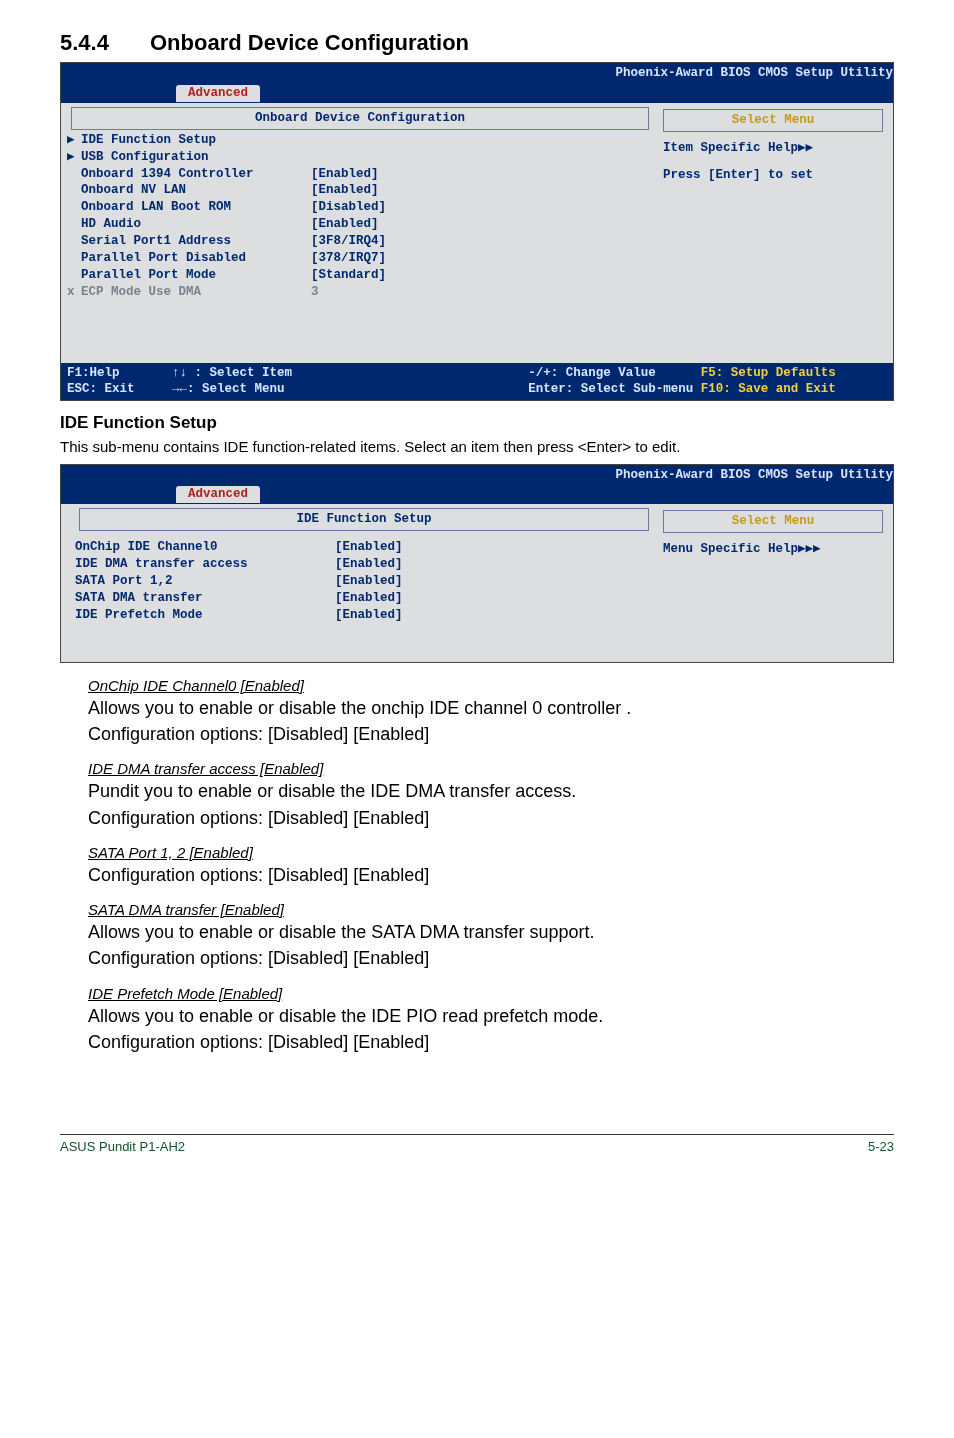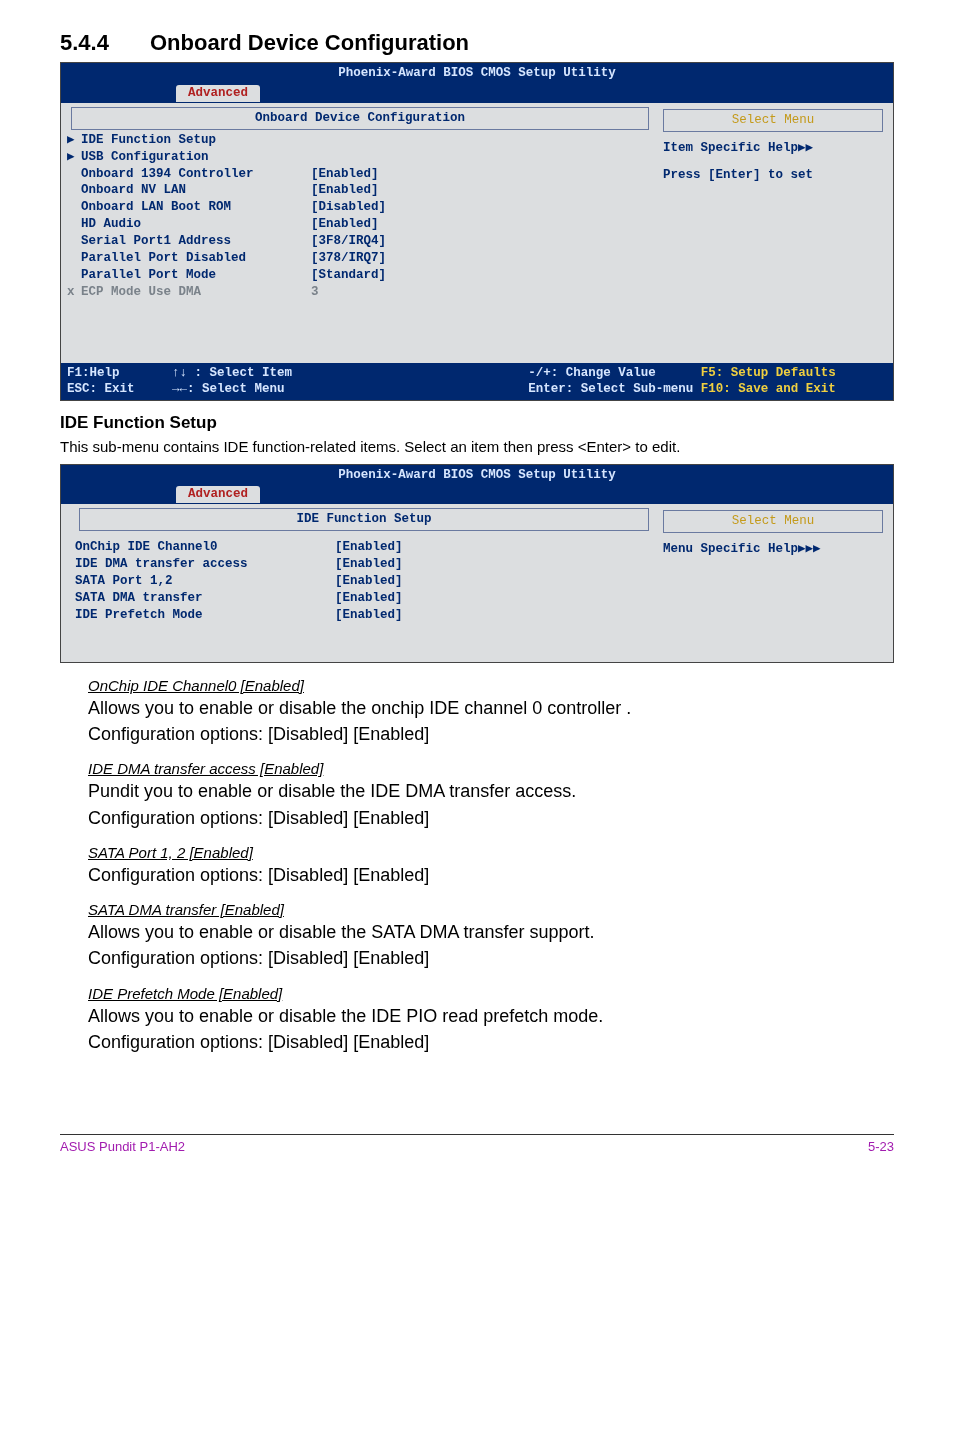--- a/index.html
+++ b/index.html
@@ -9,7 +9,7 @@
   h3{font-size:17px;font-weight:bold;margin:12px 0 4px 0}
   p{font-size:15px;line-height:1.35;margin-bottom:2px}
   .bios{border:1px solid #444;background:#dcdee0;font-family:"Courier New",monospace;font-size:12.5px;line-height:1.35;margin:6px 0 10px 0}
-  .bios-title{background:#00286f;color:#d6e6ff;text-align:center;padding:2px 0;font-weight:bold}
+  .bios-title{background:#00286f;color:#d6e6ff;text-align:right;padding:2px 0;font-weight:bold}
   .tabrow{background:#00286f;height:19px;position:relative}
   .tab-adv{position:absolute;top:1px;left:115px;background:#dcdee0;color:#b02020;font-weight:bold;padding:0 12px;border-top-left-radius:3px;border-top-right-radius:3px}
   .bios-body{display:flex}

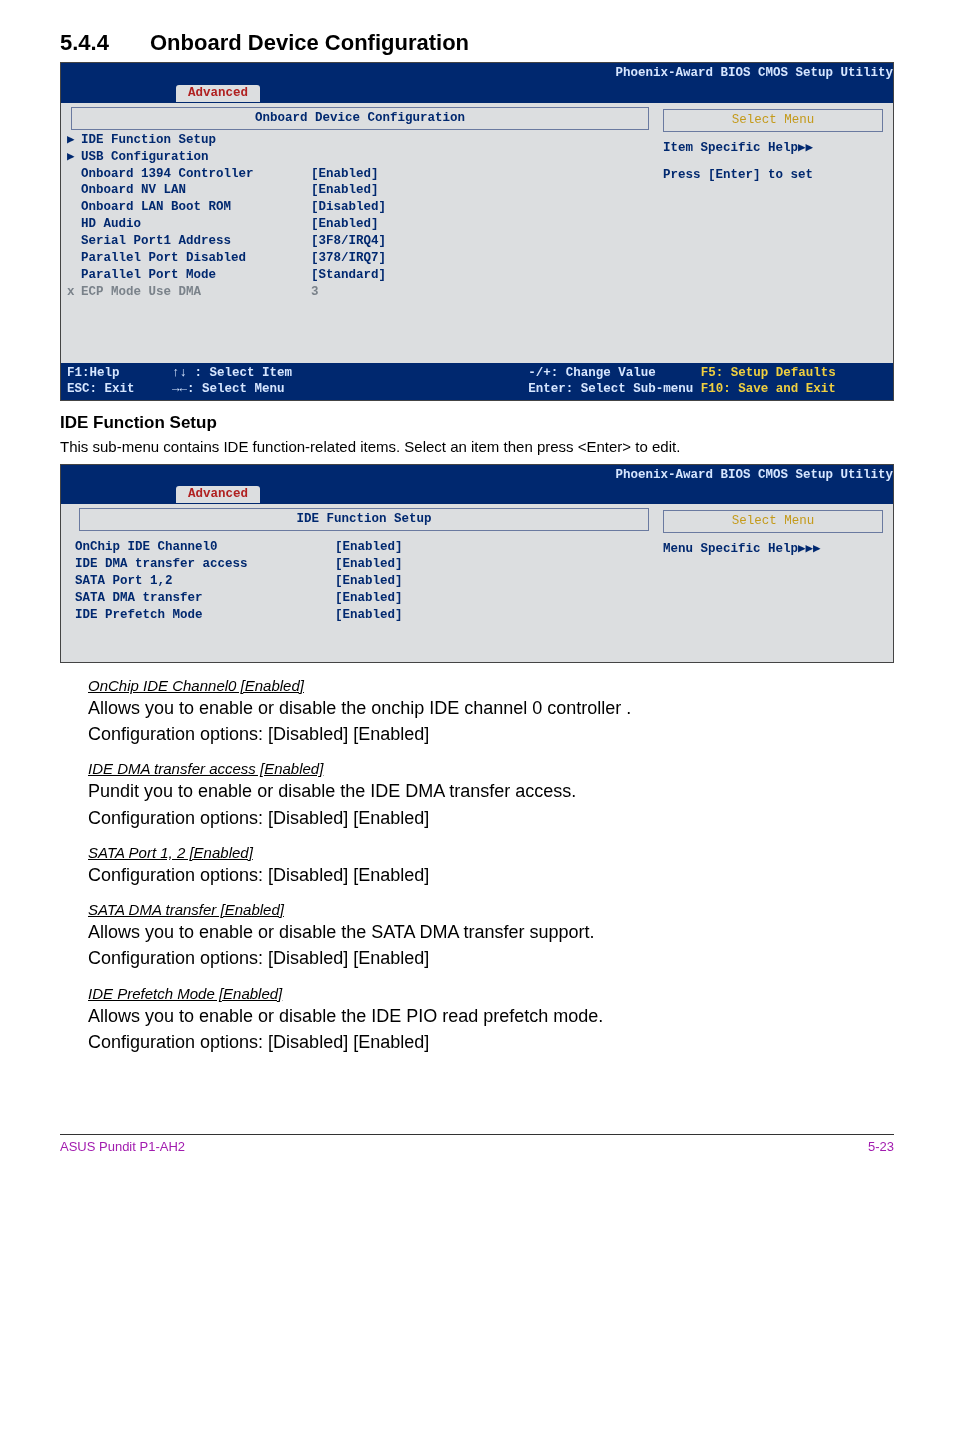--- a/index.html
+++ b/index.html
@@ -16,7 +16,7 @@
   .bios-left{flex:1;padding:2px 0 2px 6px;color:#00286f;font-weight:bold}
   .bios-right{width:240px;padding:4px 6px;color:#00286f;font-weight:bold}
   .sect-title{border:1px solid #6a7aa0;text-align:center;color:#00286f;font-weight:bold;padding:2px 0;margin:2px 4px}
-  .sect-title-r{border:1px solid #6a7aa0;text-align:center;color:#c49a1a;font-weight:normal;padding:2px 0;margin:2px 4px}
+  .sect-title-r{border:1px solid #6a7aa0;text-align:center;color:#c49a1a;font-weight:bold;padding:2px 0;margin:2px 4px}
   .row{display:flex;white-space:pre}
   .arrow{width:14px;display:inline-block}
   .lbl{display:inline-block;width:230px}

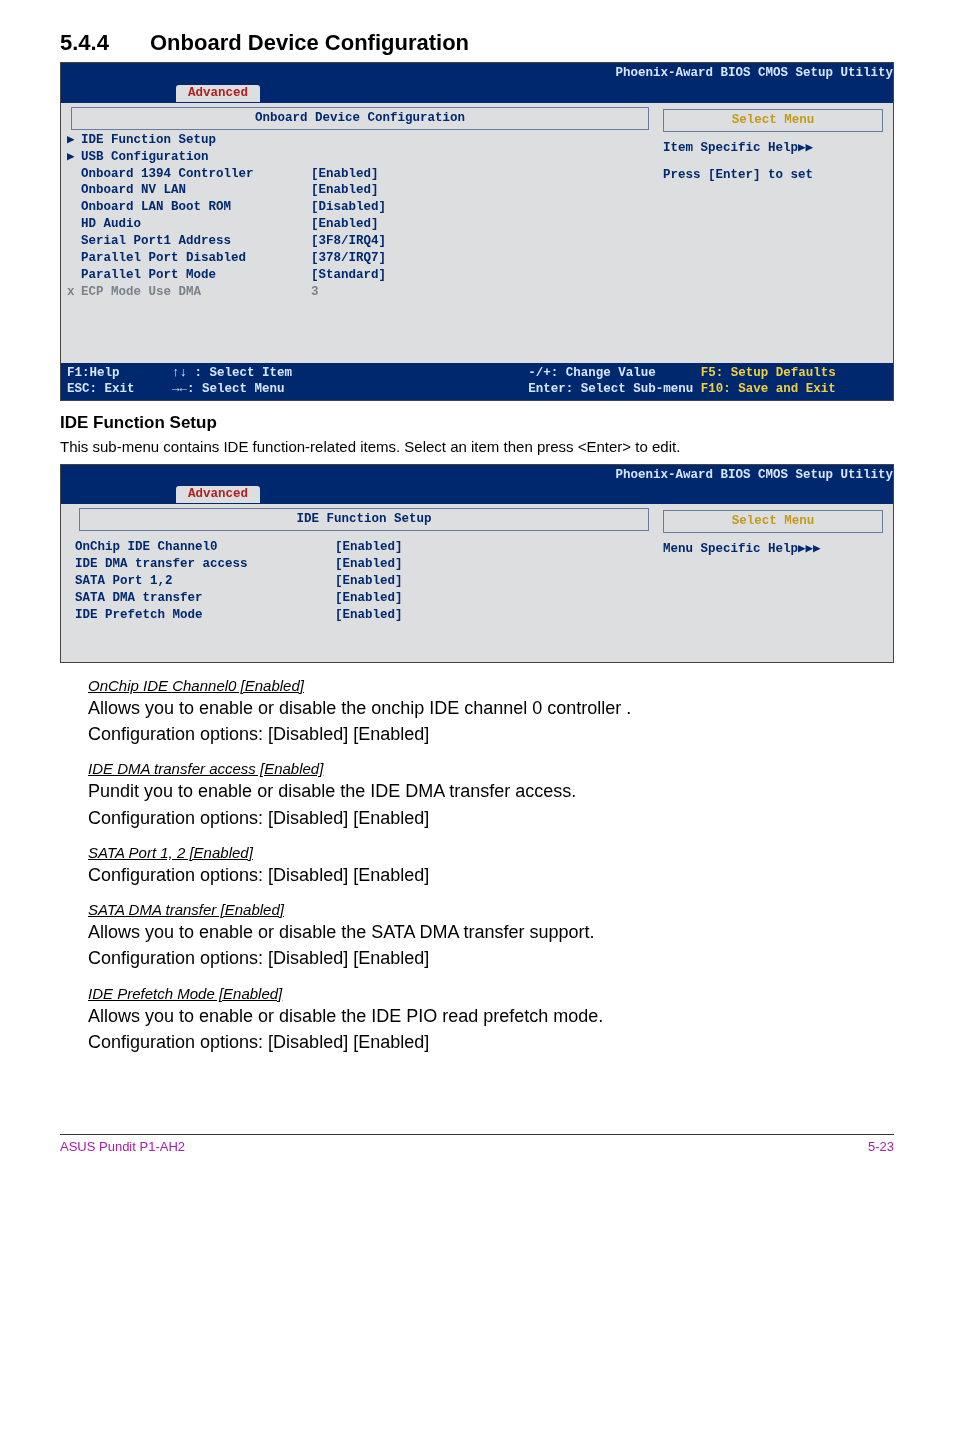--- a/index.html
+++ b/index.html
@@ -29,7 +29,7 @@
   .sub{margin:14px 0 2px 28px}
   .sub-title{font-style:italic;font-size:15px;text-decoration:underline;margin-bottom:2px}
   .sub p{font-size:18px}
-  .footer{border-top:1px solid #333;margin-top:80px;padding-top:4px;display:flex;justify-content:space-between;font-size:13px;color:#a21caf}
+  .footer{border-top:1px solid #333;margin-top:80px;padding-top:4px;display:flex;justify-content:space-between;font-size:13px;color:#14532d}
 </style>
 </head>
 <body>

